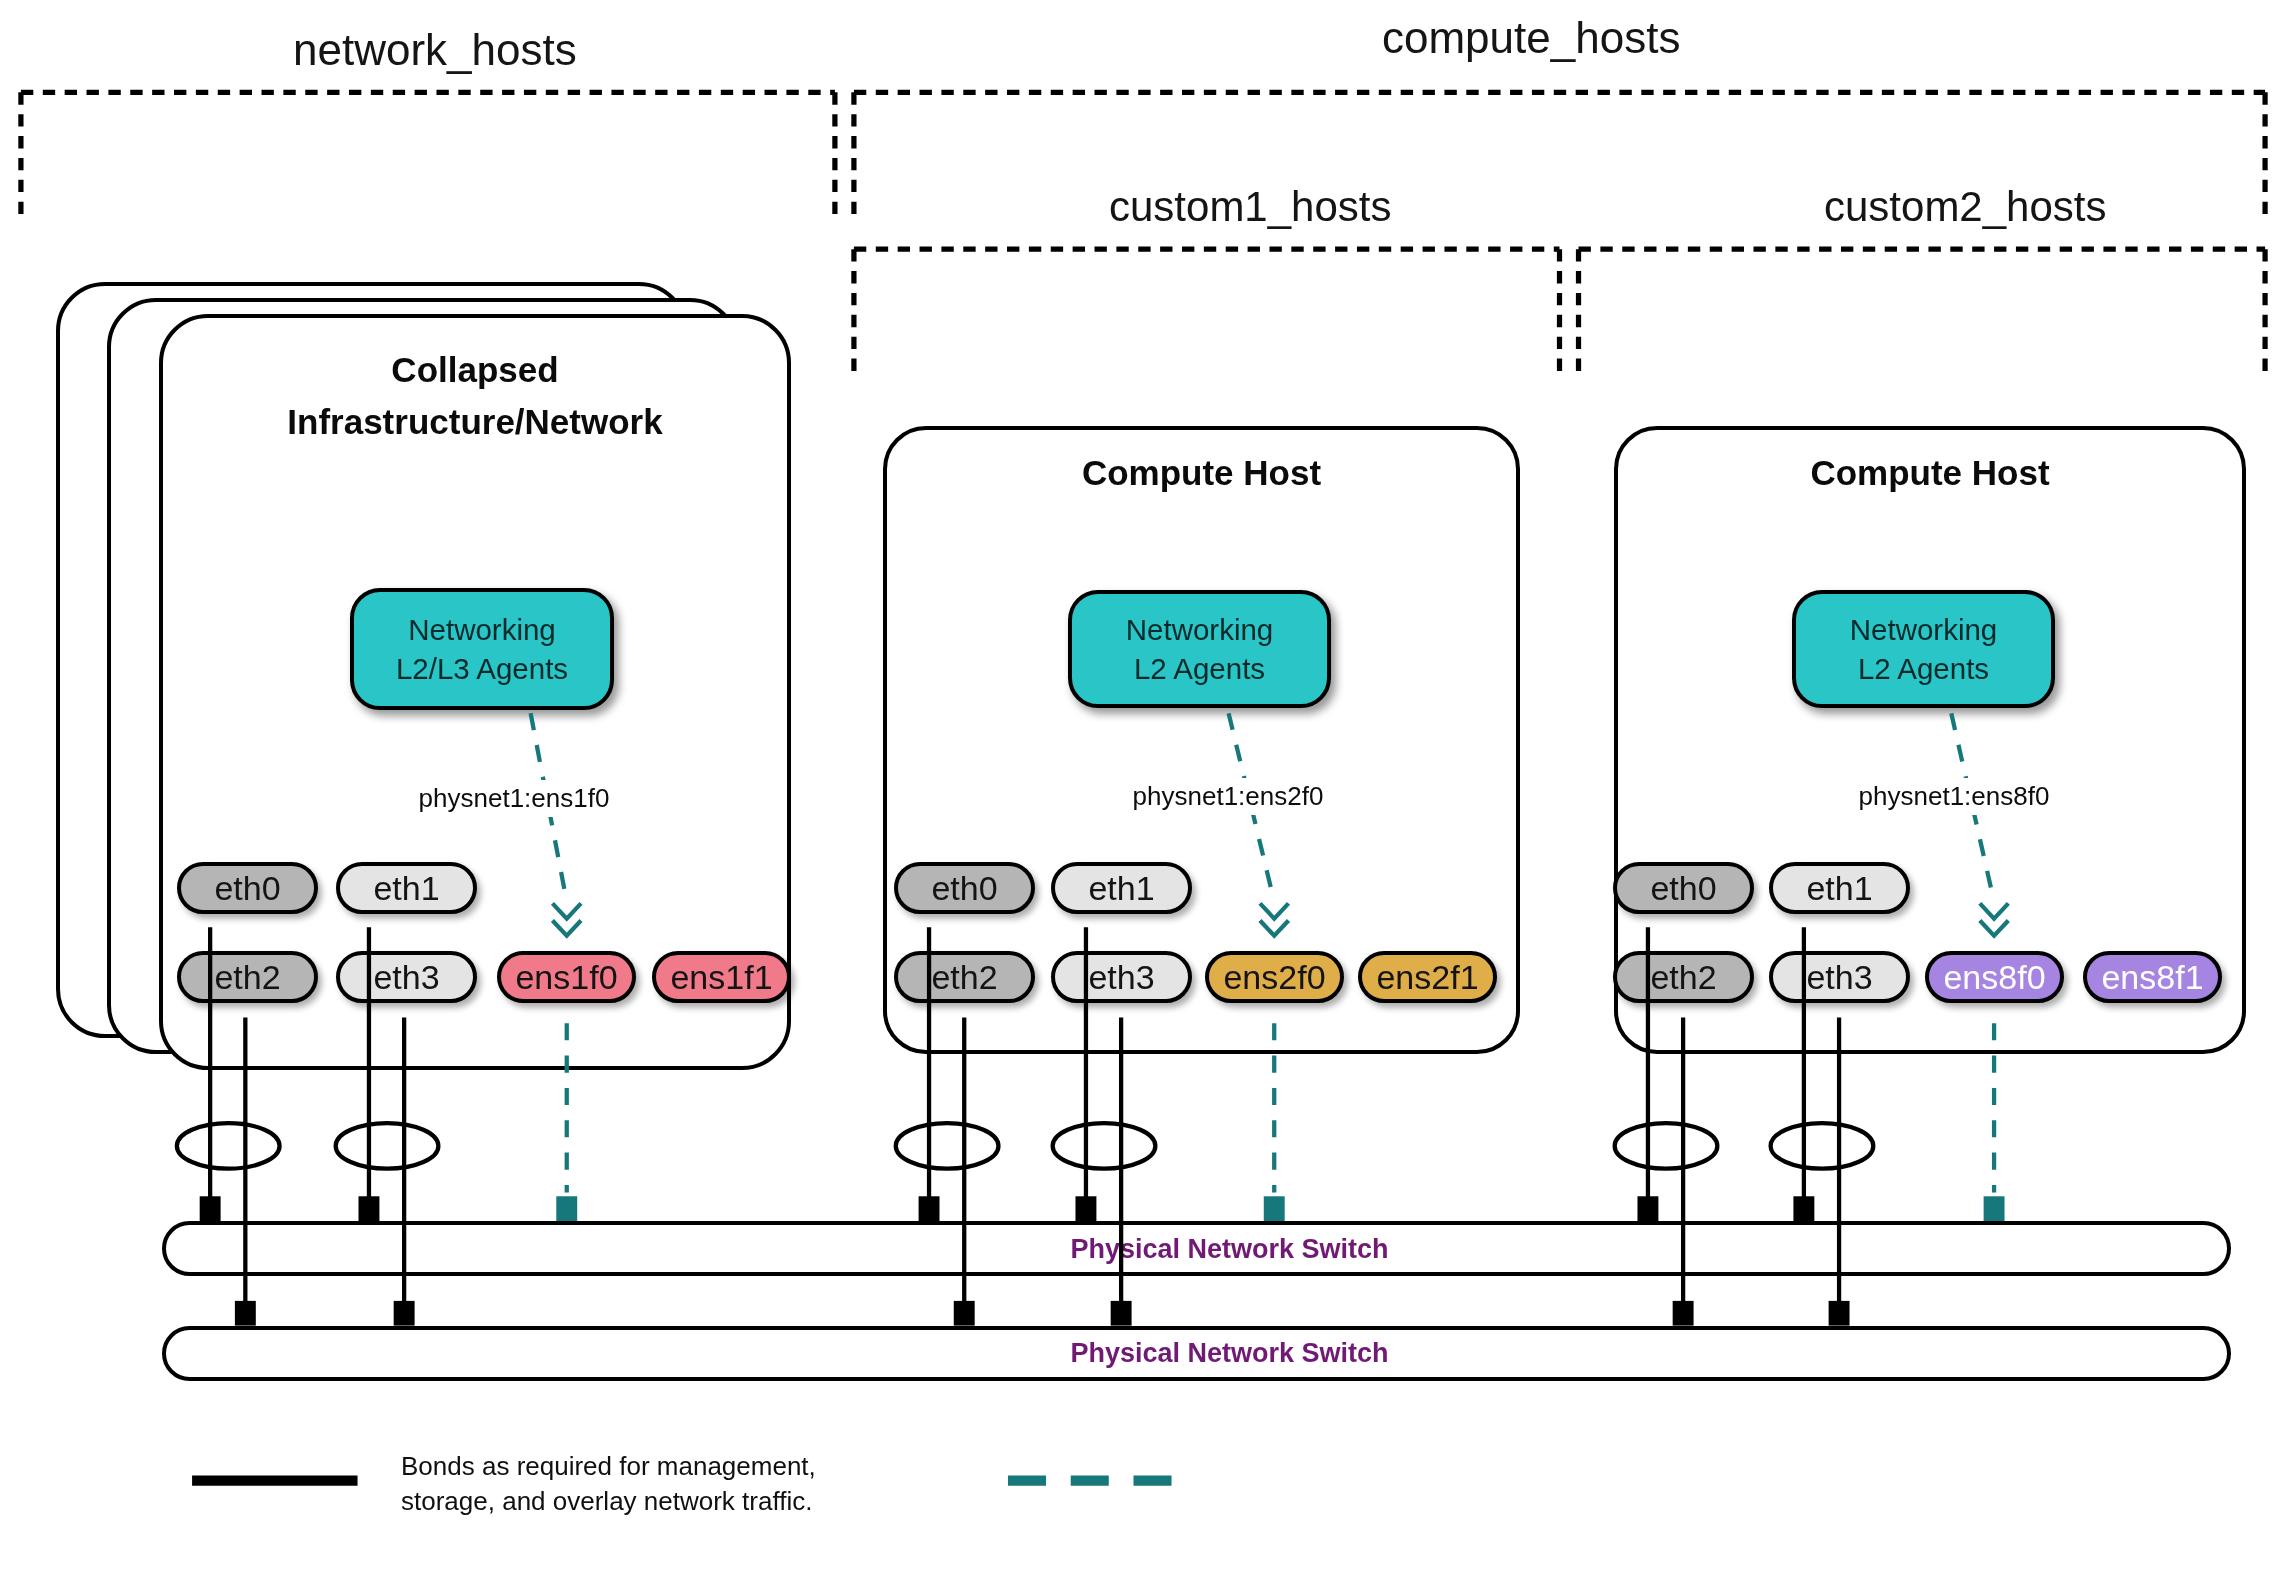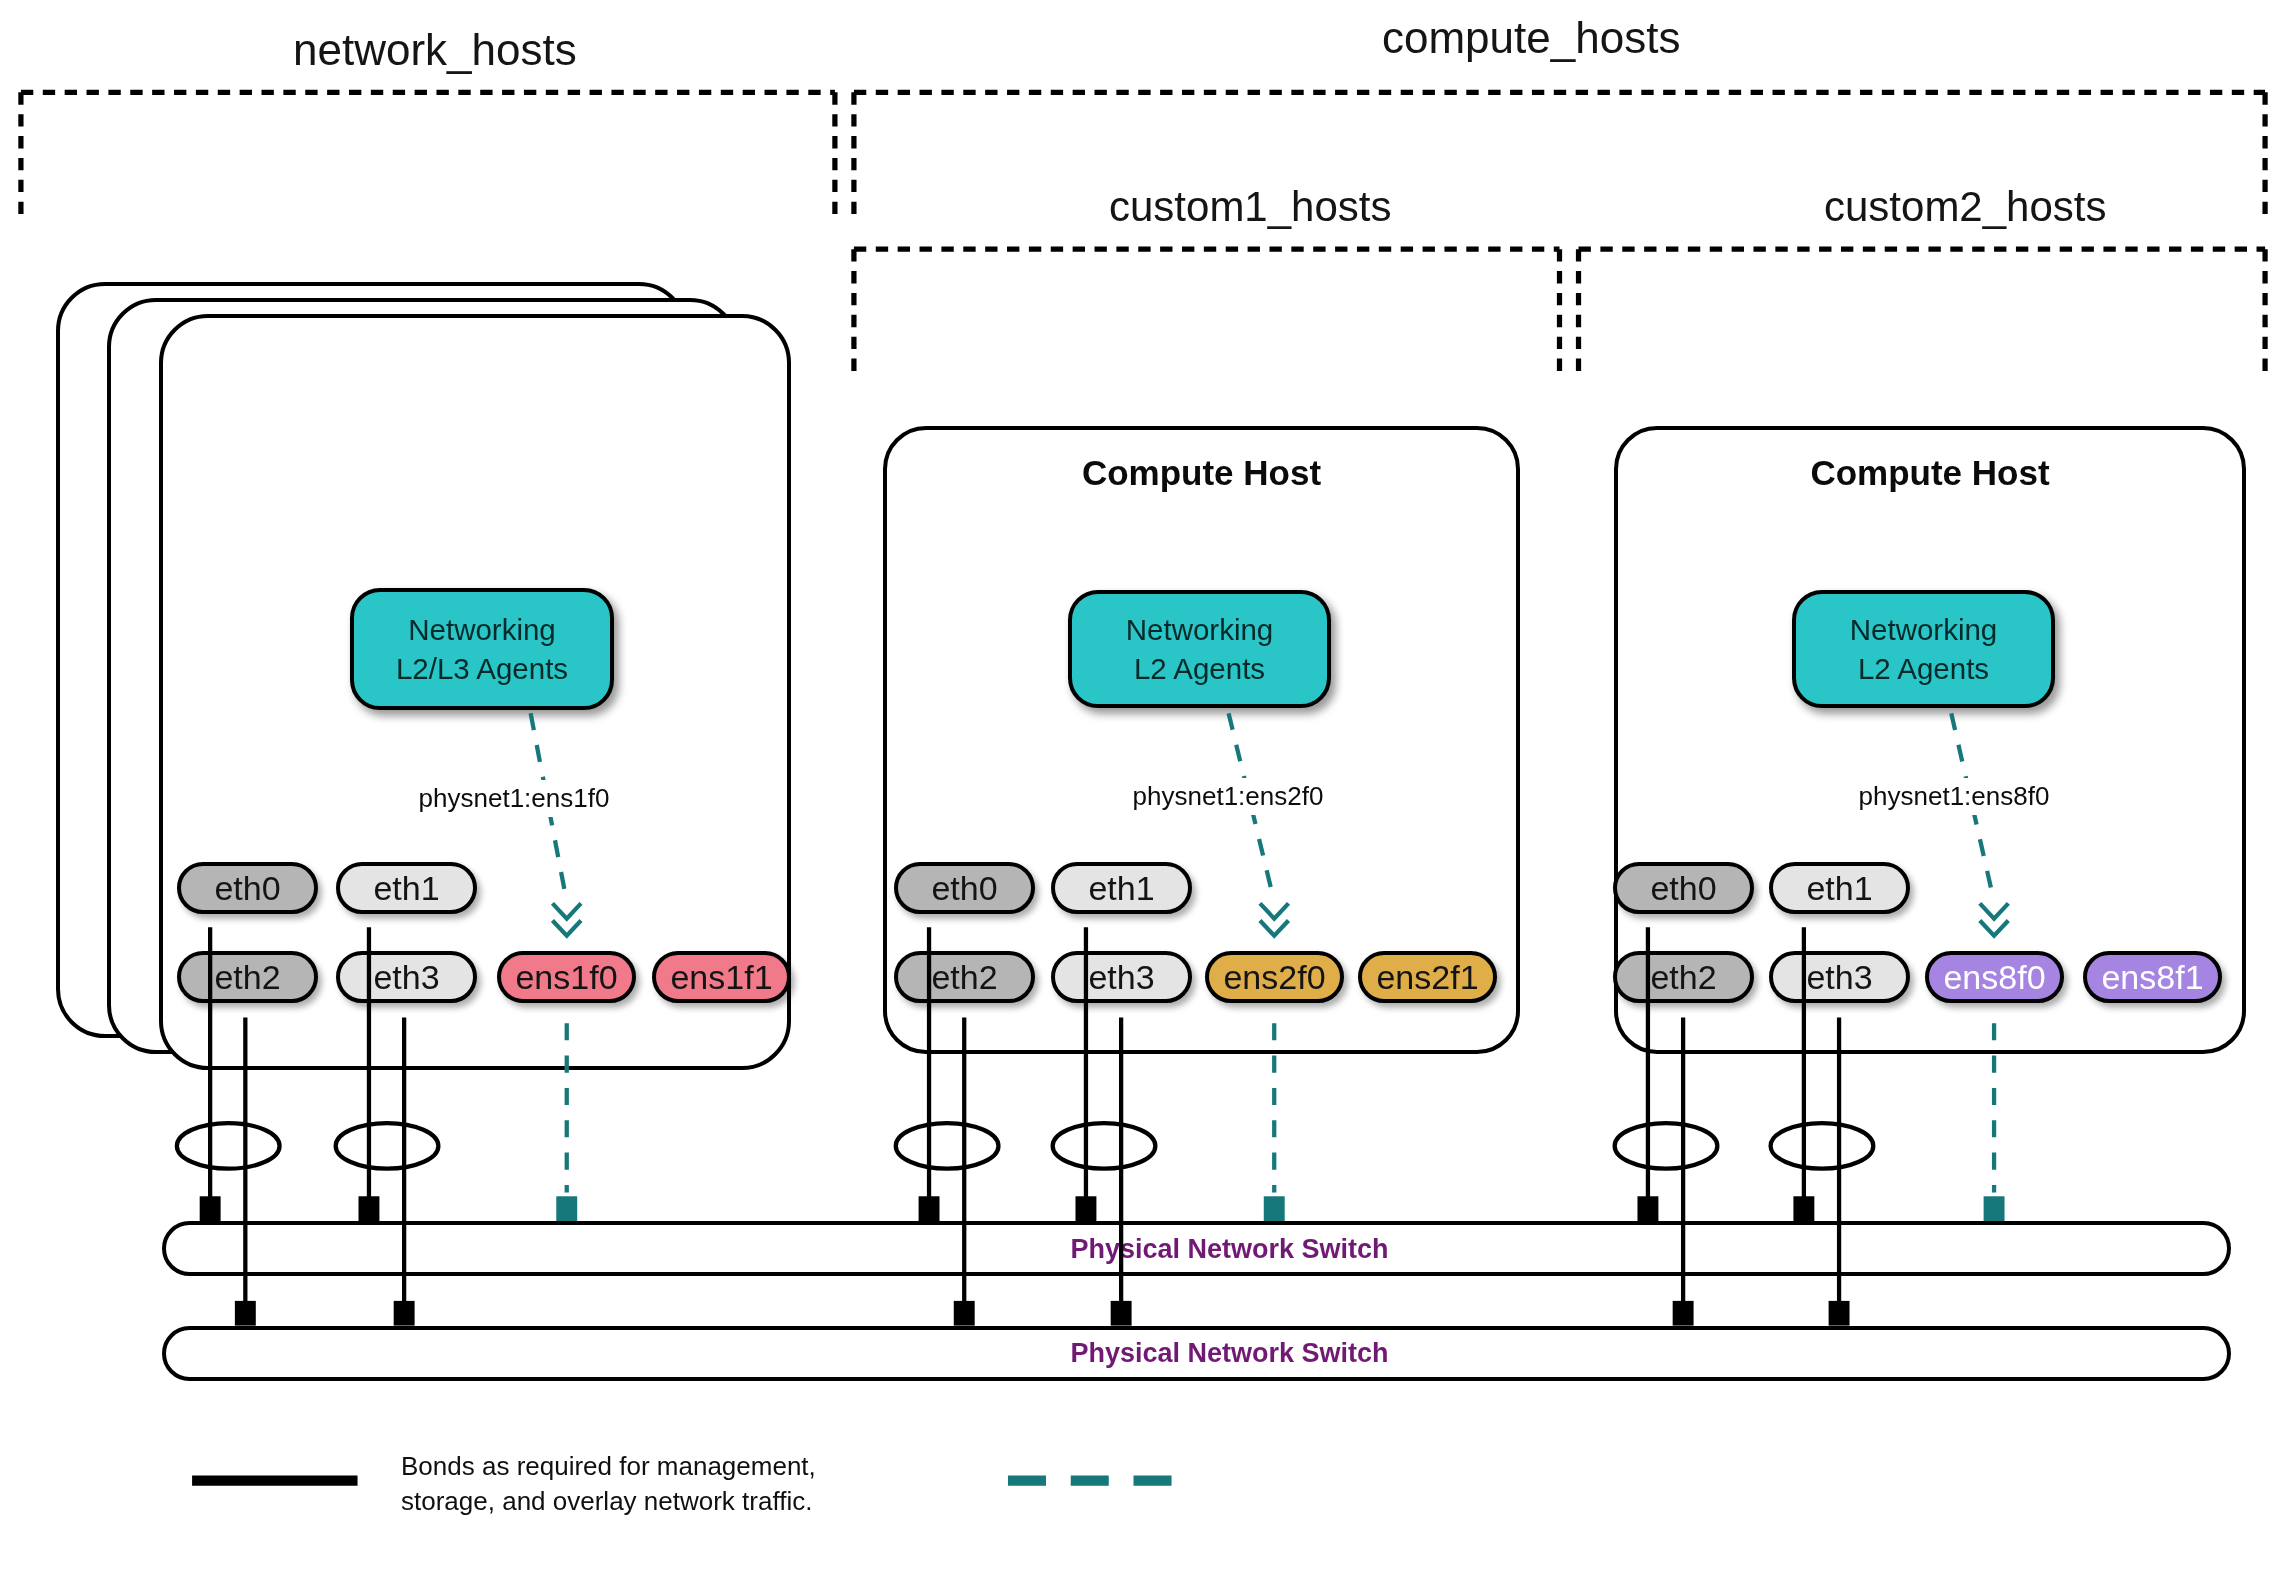--- a/index.html
+++ b/index.html
@@ -81,6 +81,7 @@
   <div class="host-box" style="left:159px; top:314px; width:632px; height:756px;"></div>
 
   <div class="abs center host-title" style="left:159px; top:344px; width:632px;">
+    <div>Collapsed</div>
   </div>
 
   <div class="host-box host-box--compute" style="left:883px; top:426px; width:637px; height:628px;"></div>

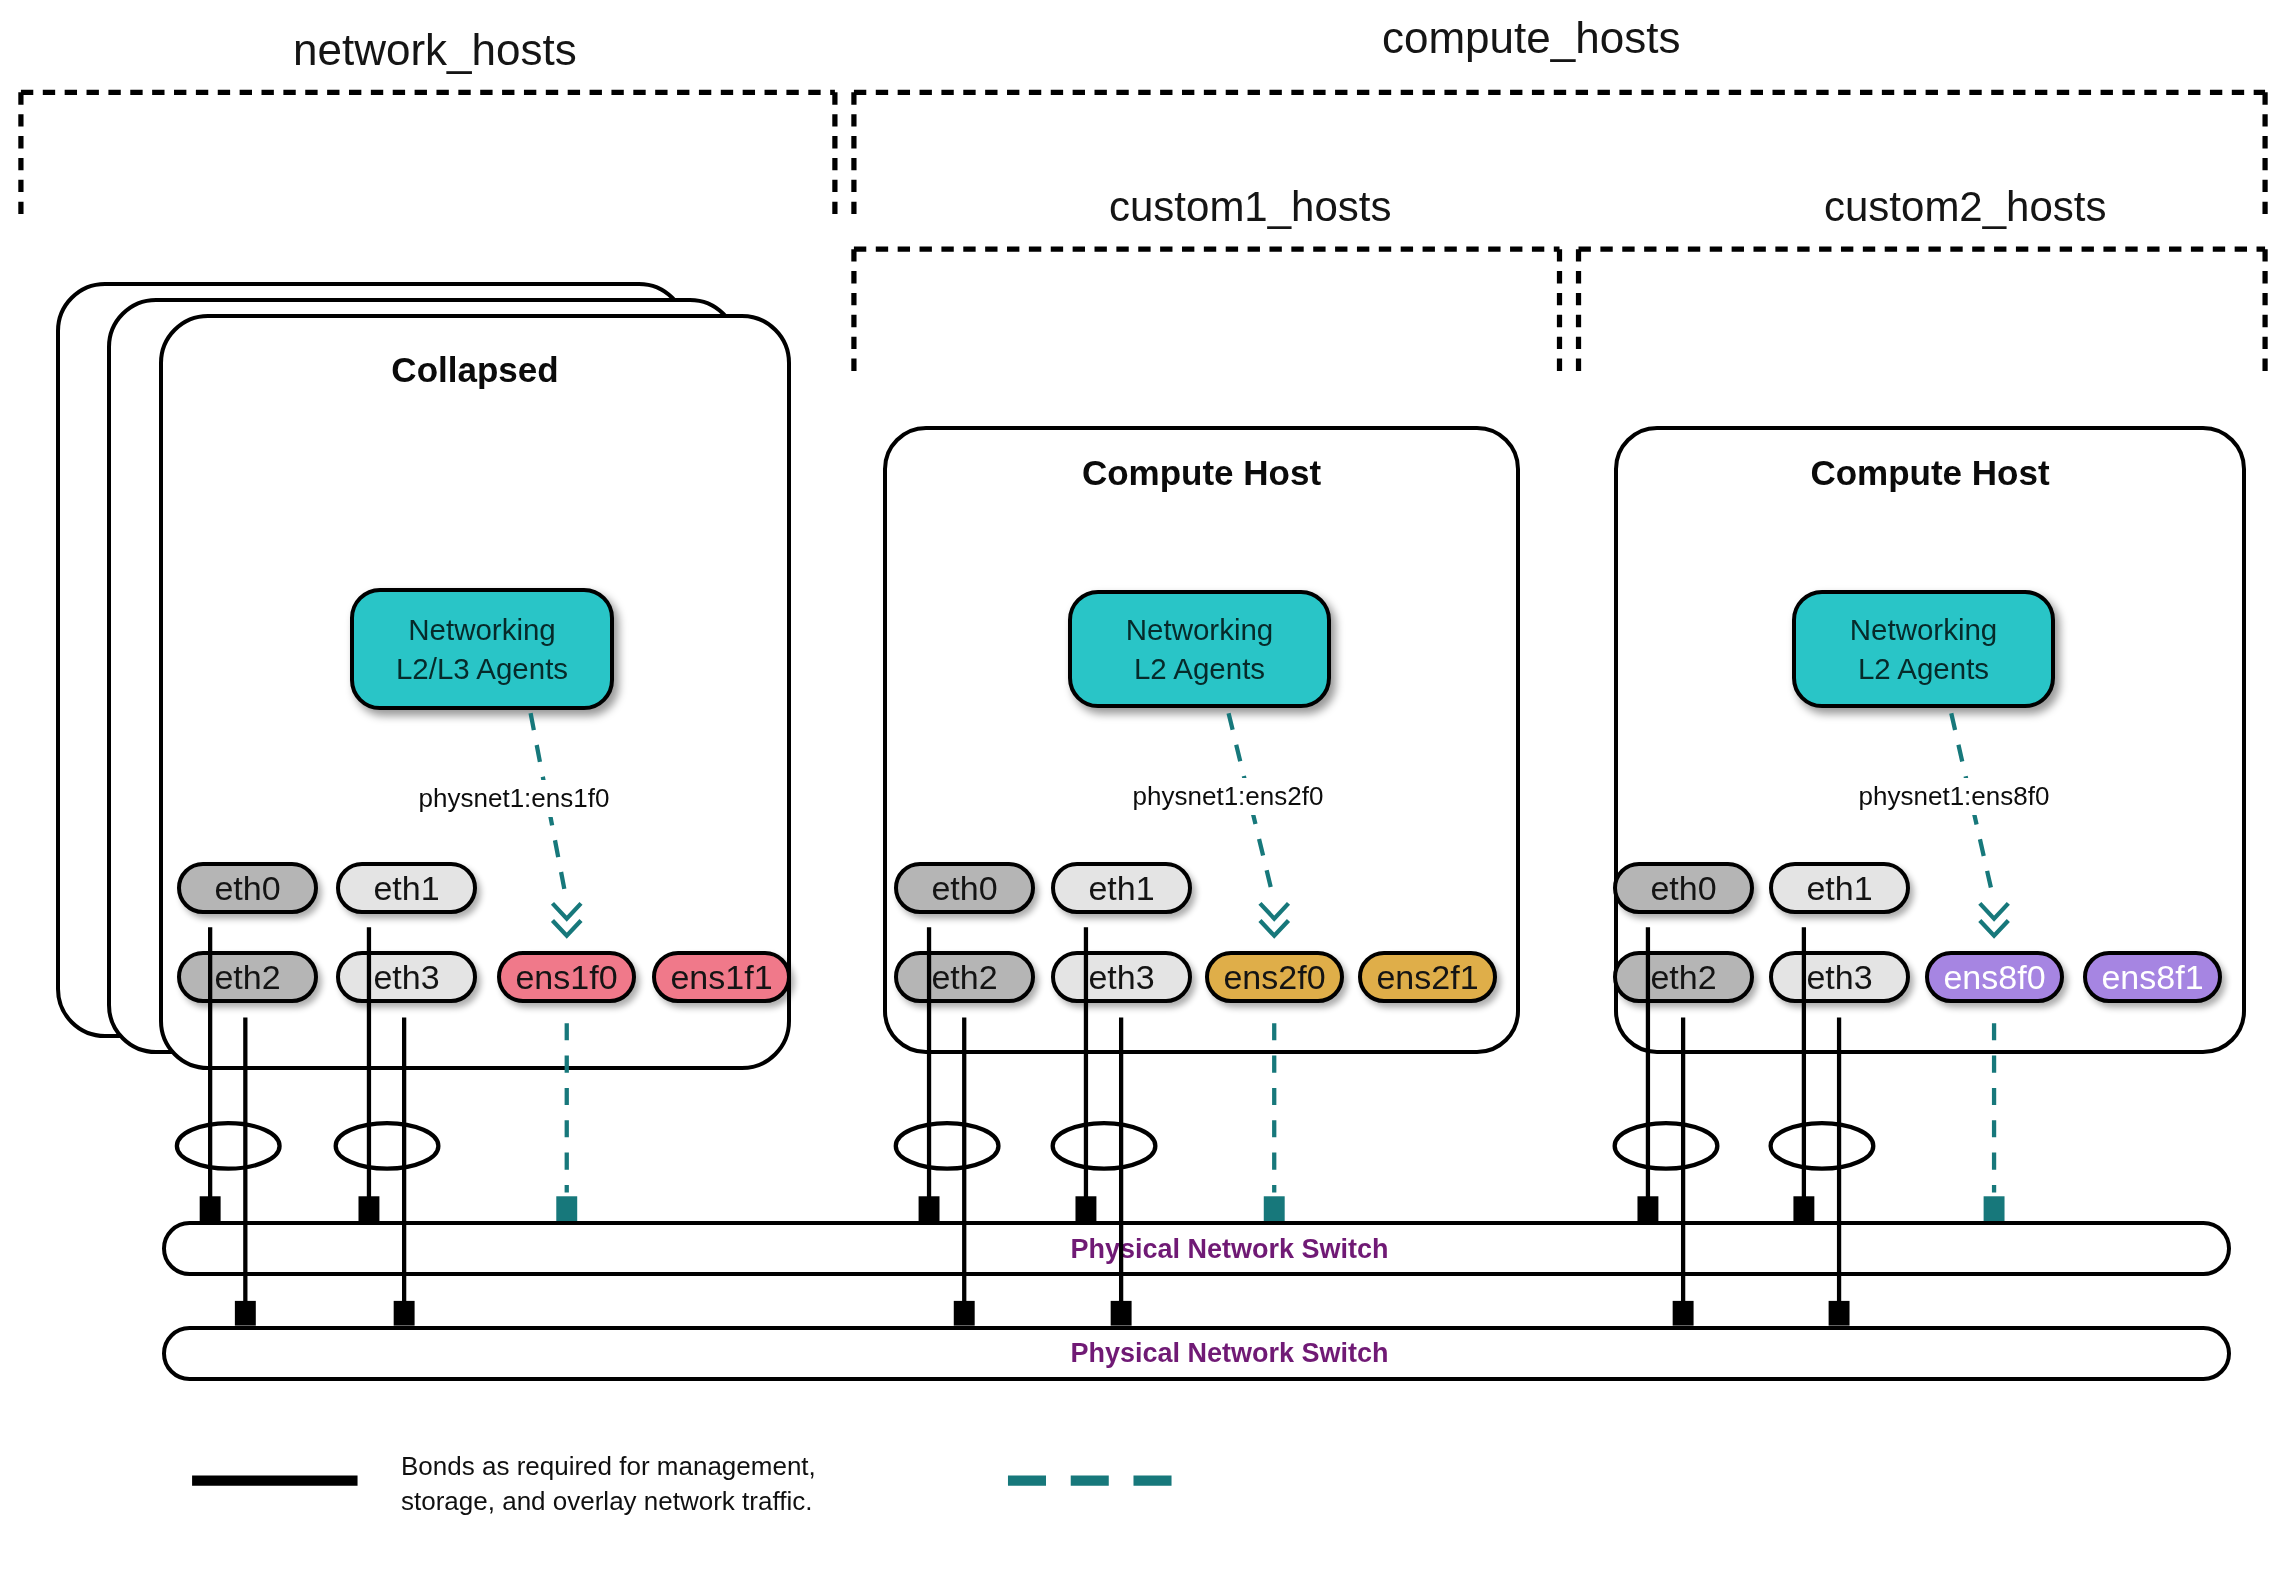--- a/index.html
+++ b/index.html
@@ -82,6 +82,7 @@
 
   <div class="abs center host-title" style="left:159px; top:344px; width:632px;">
     <div>Collapsed</div>
+    <div>Infrastructure/Network</div>
   </div>
 
   <div class="host-box host-box--compute" style="left:883px; top:426px; width:637px; height:628px;"></div>

